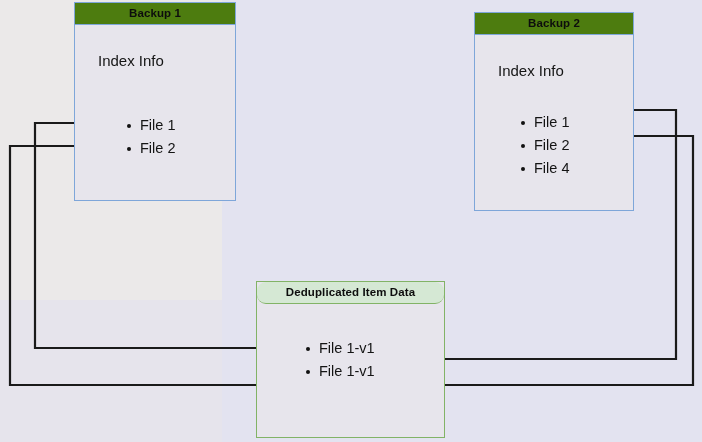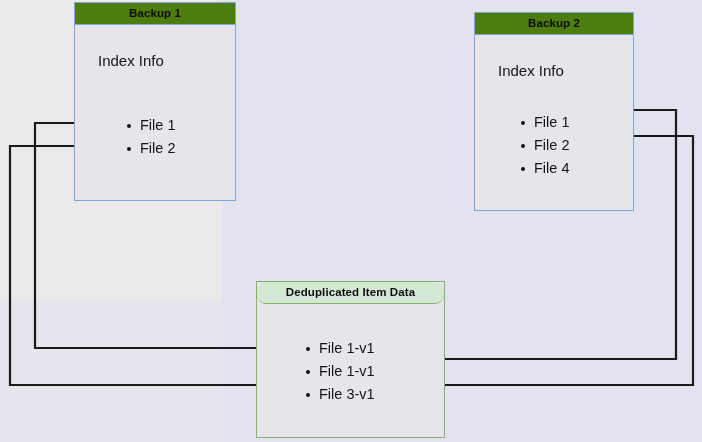--- a/index.html
+++ b/index.html
@@ -146,7 +146,6 @@
     <ul class="file-list" style="left:48px; top:55px;">
       <li>File 1-v1</li>
       <li>File 1-v1</li>
-      <li>File 3-v1</li>
     </ul>
   </div>
 

